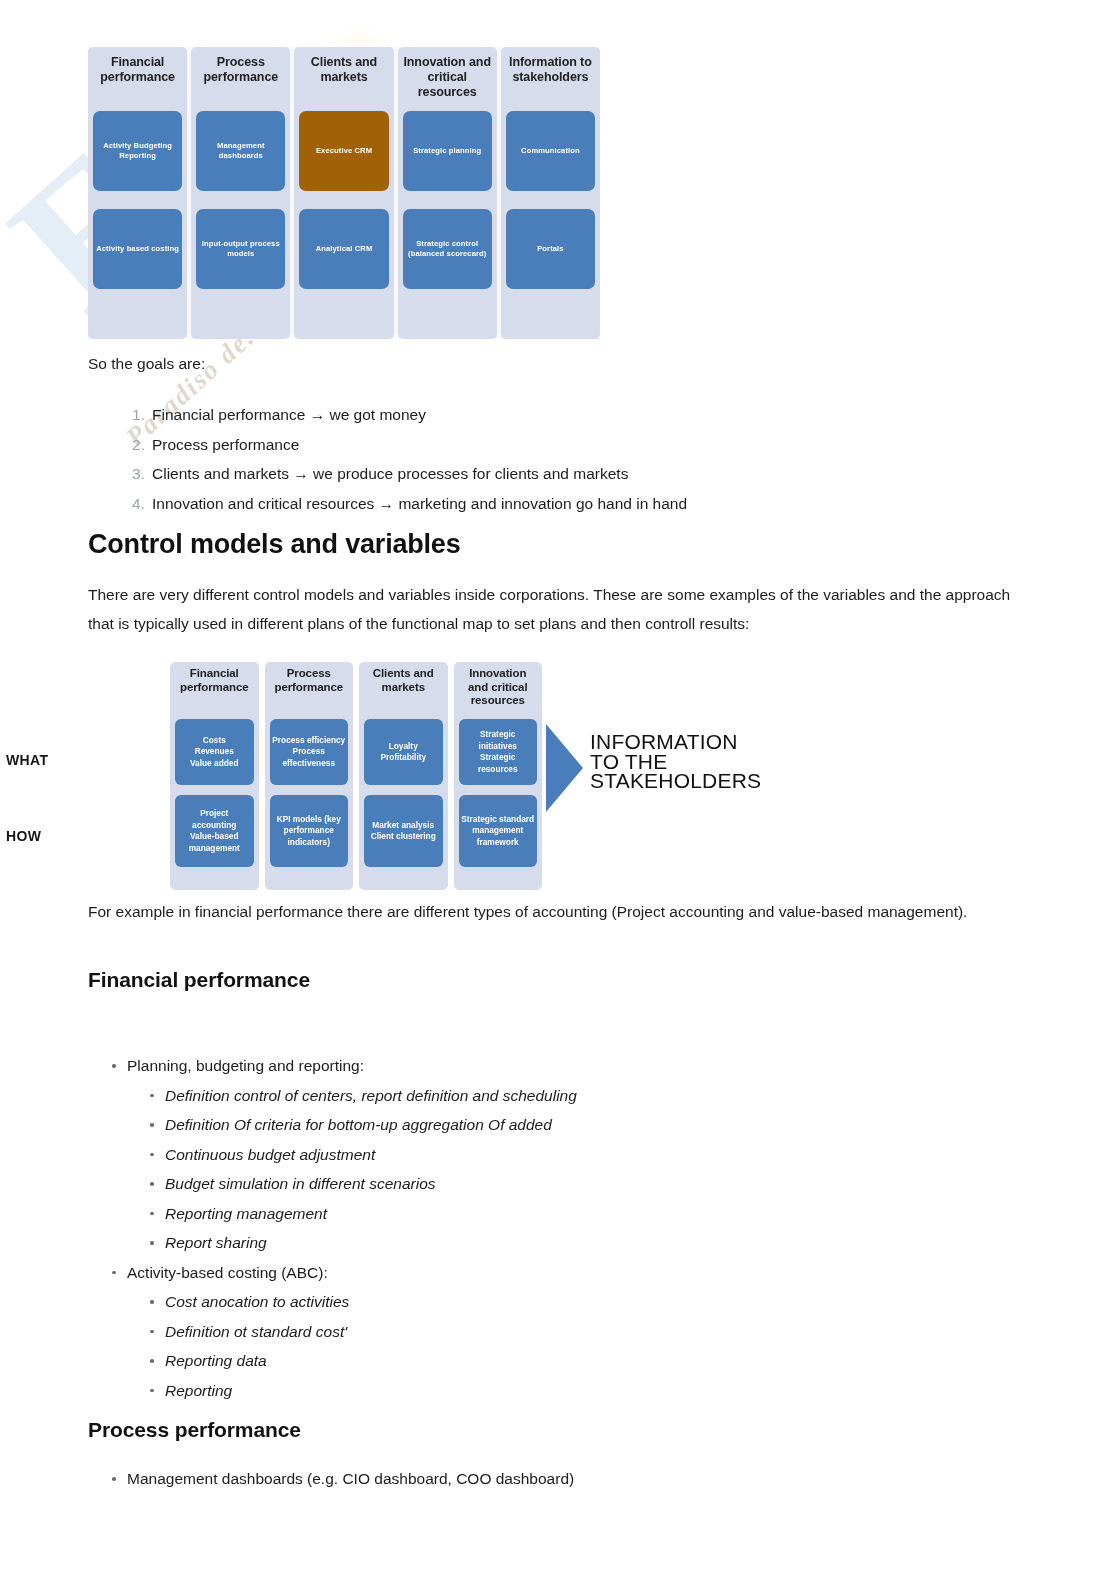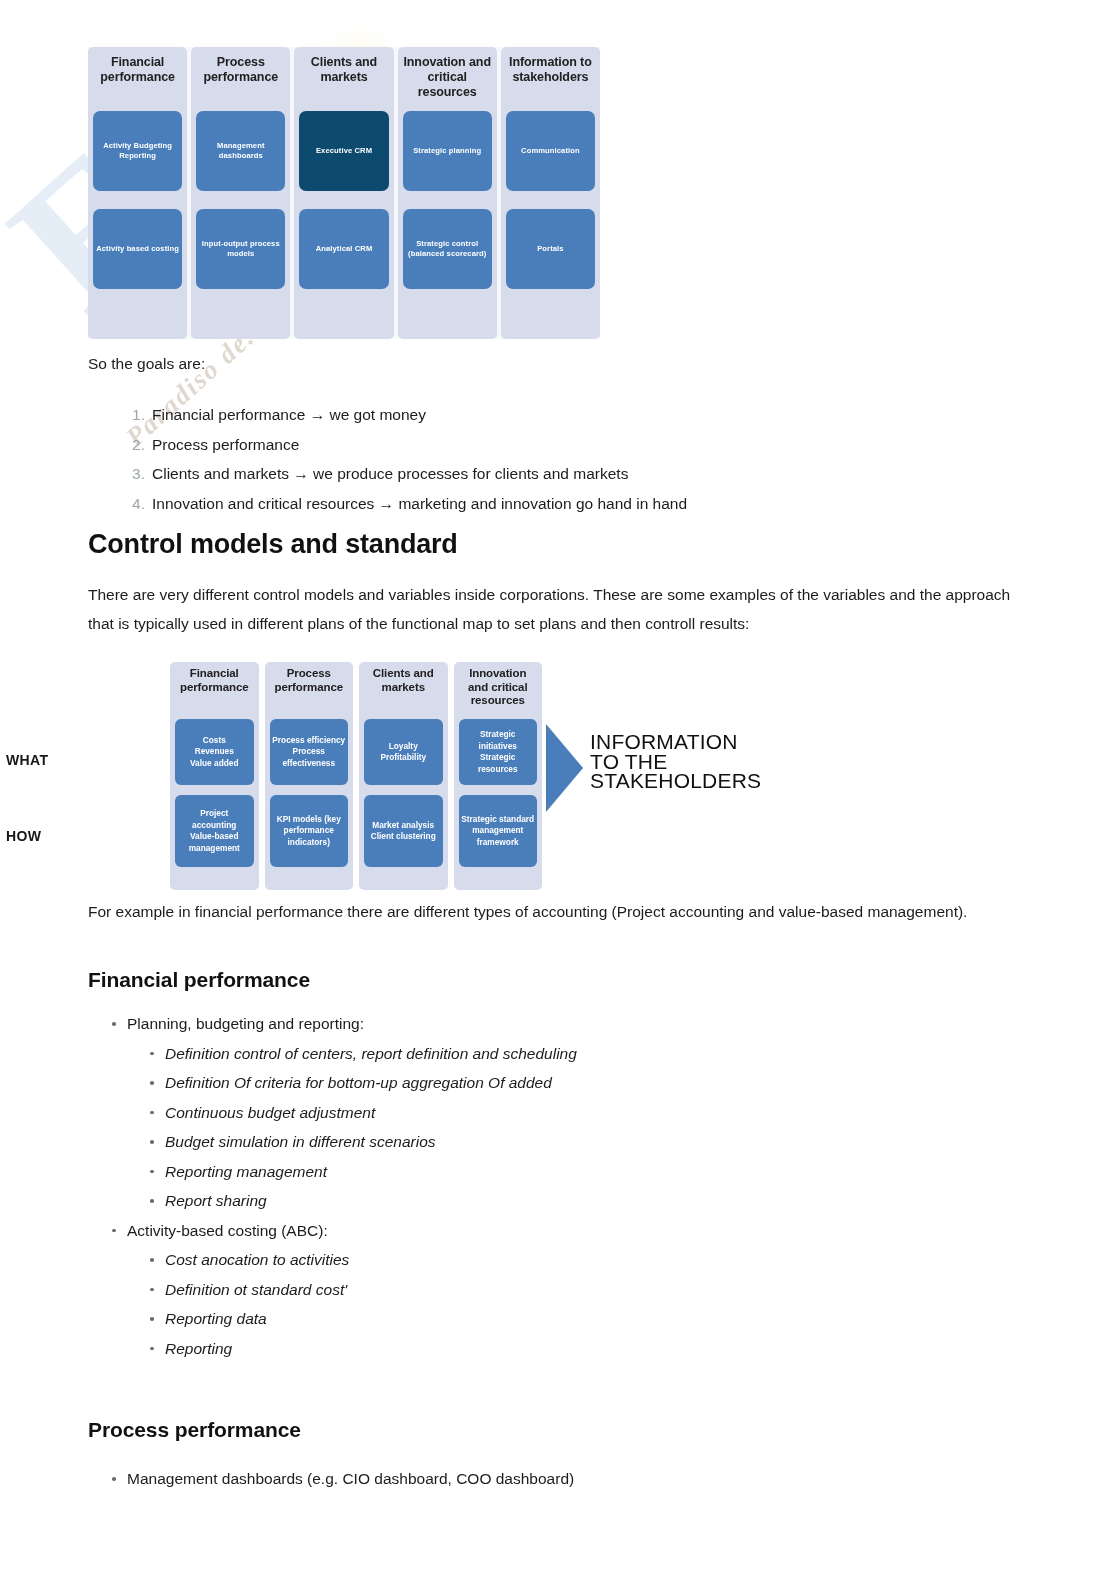--- a/index.html
+++ b/index.html
@@ -111,7 +111,7 @@
   }
   .d1-box.b1 { height: 80px; margin-top: 8px; }
   .d1-box.b2 { height: 80px; margin-top: 18px; }
-  .d1-box.highlight { background: #0c4a6e; }
+  .d1-box.highlight { background: #a16207; }
 
   
   .para {

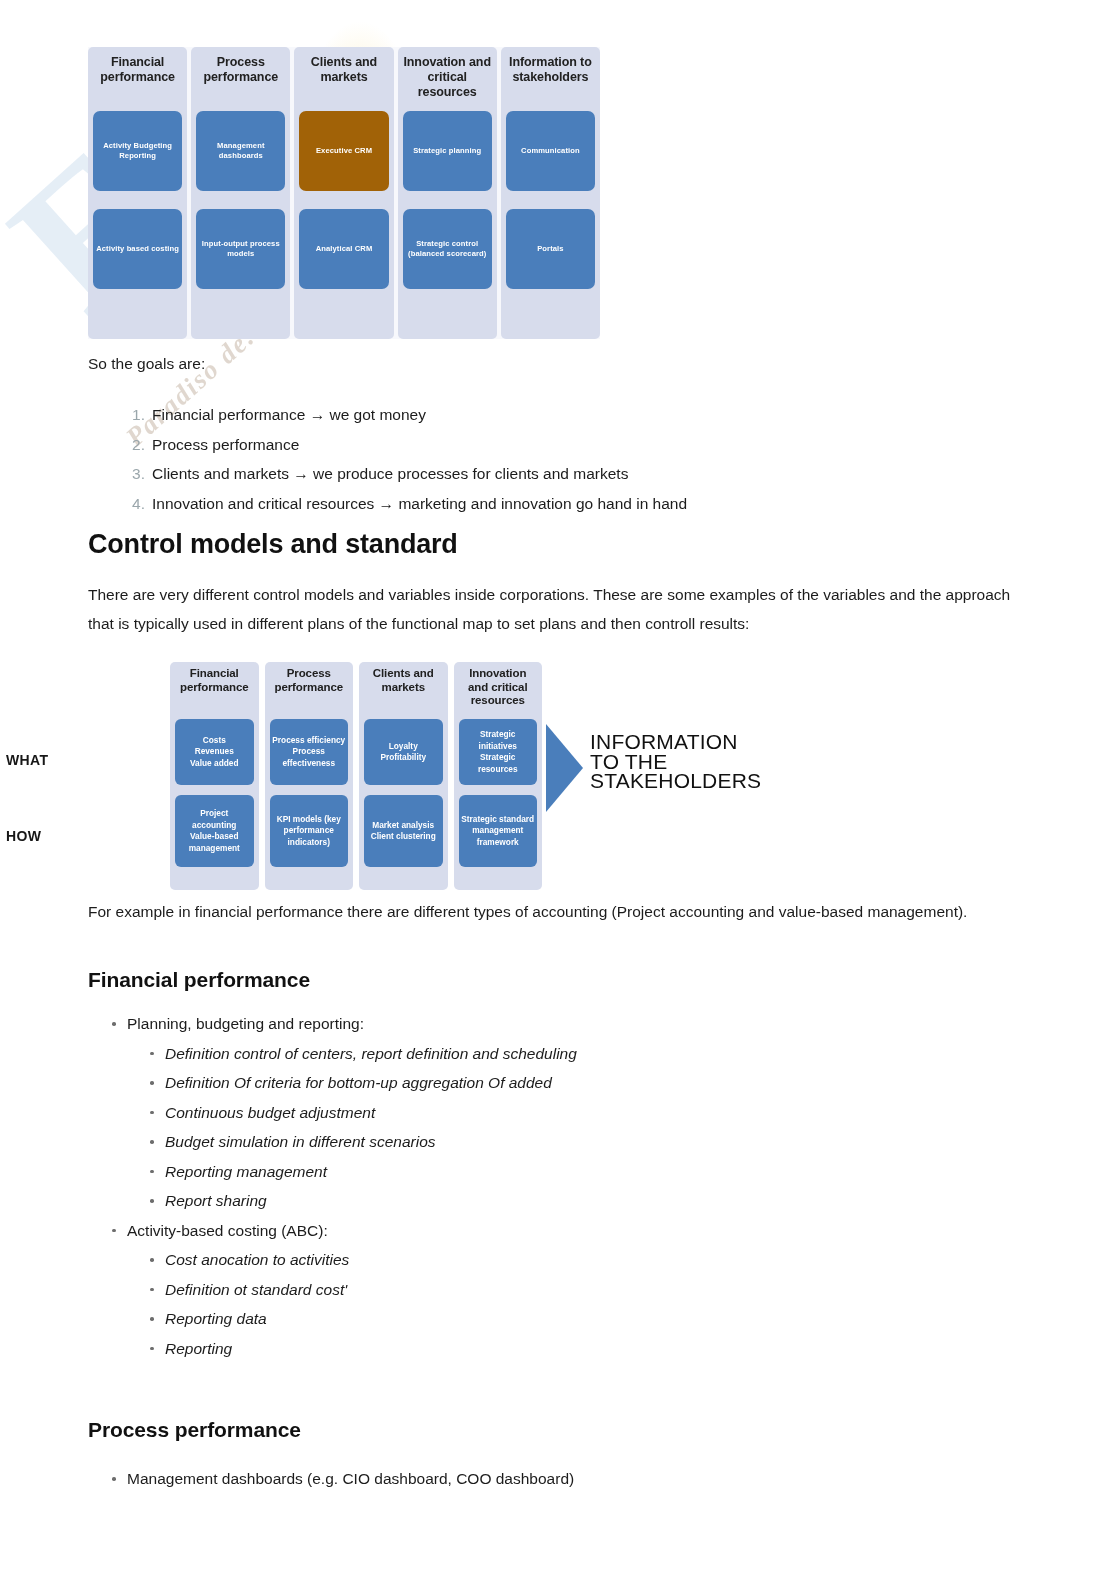--- a/index.html
+++ b/index.html
@@ -326,7 +326,7 @@
     <li><span>Innovation and critical resources → marketing and innovation go hand in hand</span></li>
   </ol>
 
-  <div class="h2" style="left:88px; top:529px;">Control models and standard</div>
+  <div class="h2" style="left:88px; top:529px;">Control models and variables</div>
 
   <div class="para" style="left:88px; top:580px; width:925px;">There are very different control models and variables inside corporations. These are some examples of the variables and the approach that is typically used in different plans of the functional map to set plans and then controll results:</div>
 

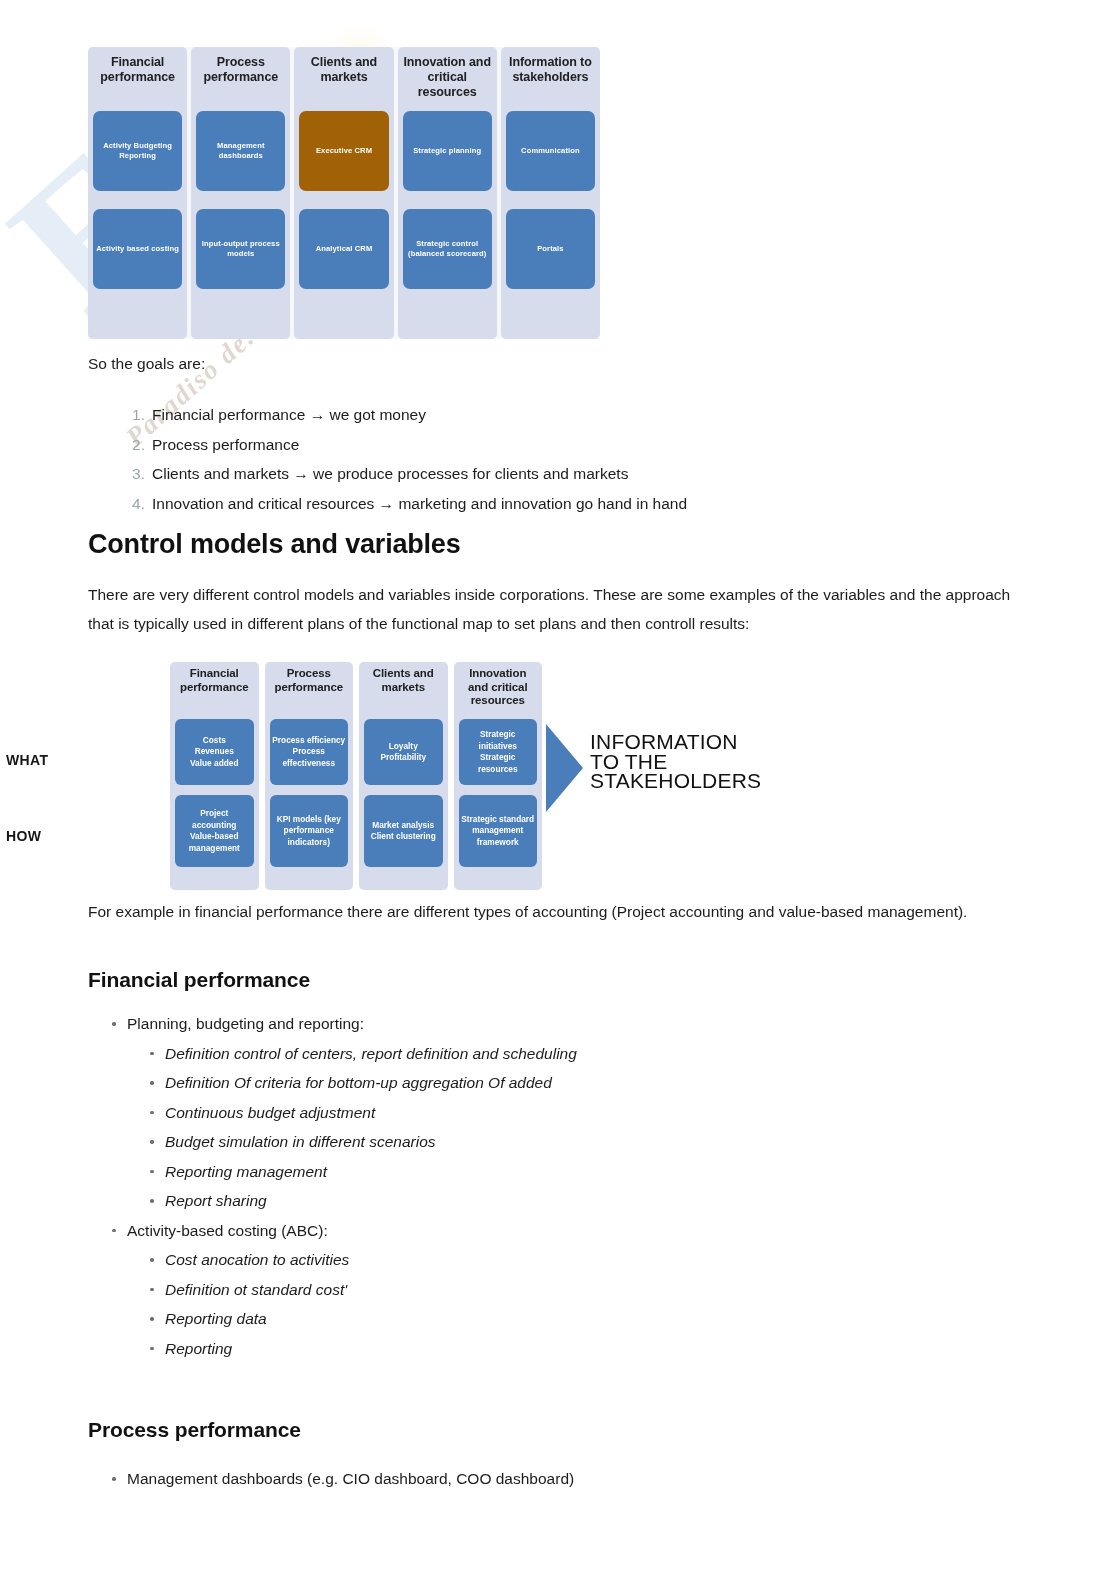--- a/index.html
+++ b/index.html
@@ -381,7 +381,7 @@
 
   <div class="h3" style="left:88px; top:968px;">Financial performance</div>
 
-  <div class="listblock" style="left:108px; top:1009px; width:900px;">
+  <div class="listblock" style="left:108px; top:1051px; width:900px;">
     <ul class="bl">
       <li>
         <span class="txt">Planning, budgeting and reporting:</span>

